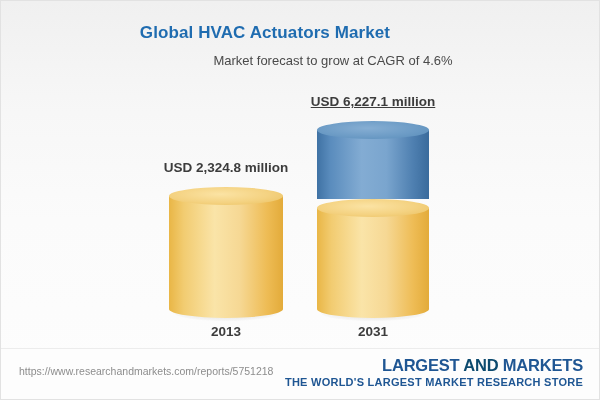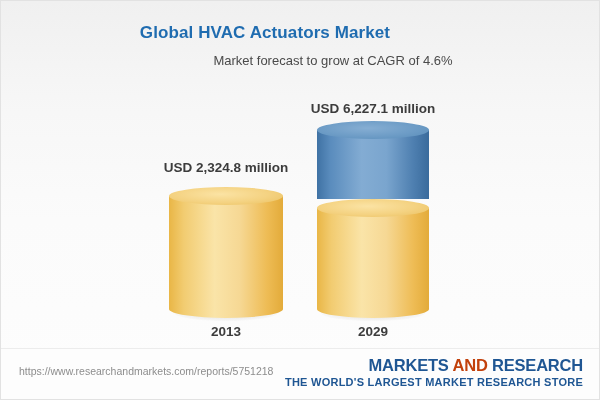--- a/index.html
+++ b/index.html
@@ -71,7 +71,7 @@
     color: #3c3c3c;
   }
   .g2021 .value-label { bottom: 134px; }
-  .g2031 .value-label { bottom: 193px; }
+  .g2031 .value-label { bottom: 200px; text-decoration: underline; }
 
   .cat-label {
     position: absolute;

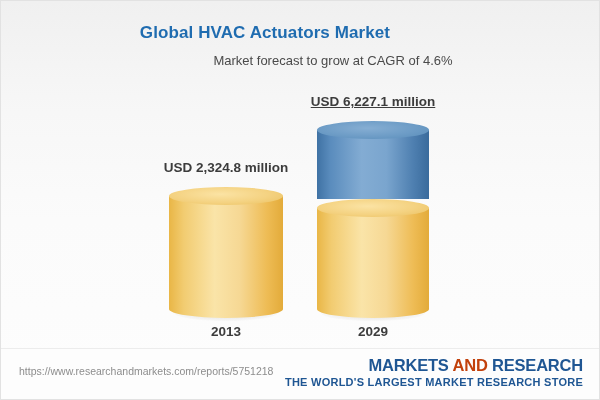--- a/index.html
+++ b/index.html
@@ -240,7 +240,7 @@
         <div class="cyl-top"></div>
       </div>
 
-      <div class="cat-label">2029</div>
+      <div class="cat-label">2031</div>
     </div>
 
   </div>

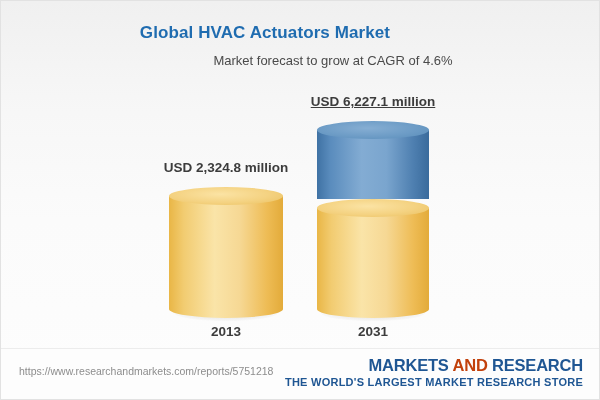--- a/index.html
+++ b/index.html
@@ -248,7 +248,7 @@
   <div class="footer">
     <div class="footer-url">https://www.researchandmarkets.com/reports/5751218</div>
     <div class="logo">
-      <div class="logo-main"><span>MARKETS</span> <span class="logo-and">AND</span> <span>RESEARCH</span></div>
+      <div class="logo-main"><span>LARGEST</span> <span class="logo-and">AND</span> <span>RESEARCH</span></div>
       <div class="logo-tag">THE WORLD'S LARGEST MARKET RESEARCH STORE</div>
     </div>
   </div>

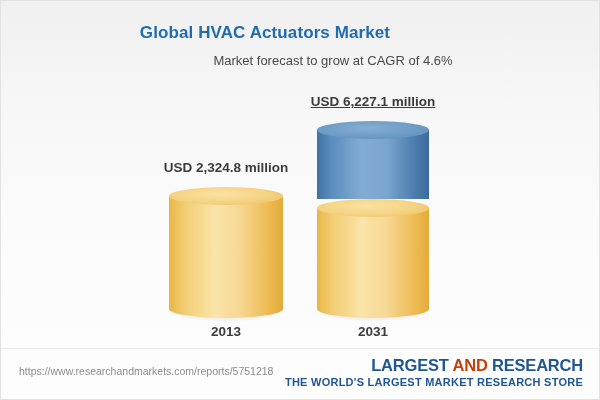--- a/index.html
+++ b/index.html
@@ -193,7 +193,7 @@
     letter-spacing: -0.2px;
     line-height: 1.05;
   }
-  .logo-and { color: #c2410c; }
+  .logo-and { color: #0c4a6e; }
   .logo-tag {
     margin-top: 2px;
     font-size: 11px;

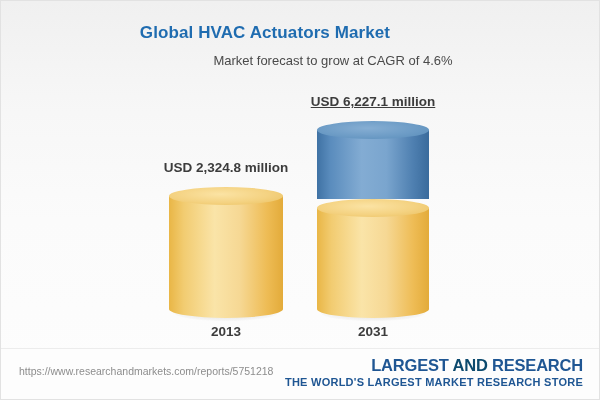--- a/index.html
+++ b/index.html
@@ -248,7 +248,7 @@
   <div class="footer">
     <div class="footer-url">https://www.researchandmarkets.com/reports/5751218</div>
     <div class="logo">
-      <div class="logo-main"><span>LARGEST</span> <span class="logo-and">AND</span> <span>RESEARCH</span></div>
+      <div class="logo-main"><span>LARGEST</span> <span class="logo-and">AND</span> <span>MARKETS</span></div>
       <div class="logo-tag">THE WORLD'S LARGEST MARKET RESEARCH STORE</div>
     </div>
   </div>

